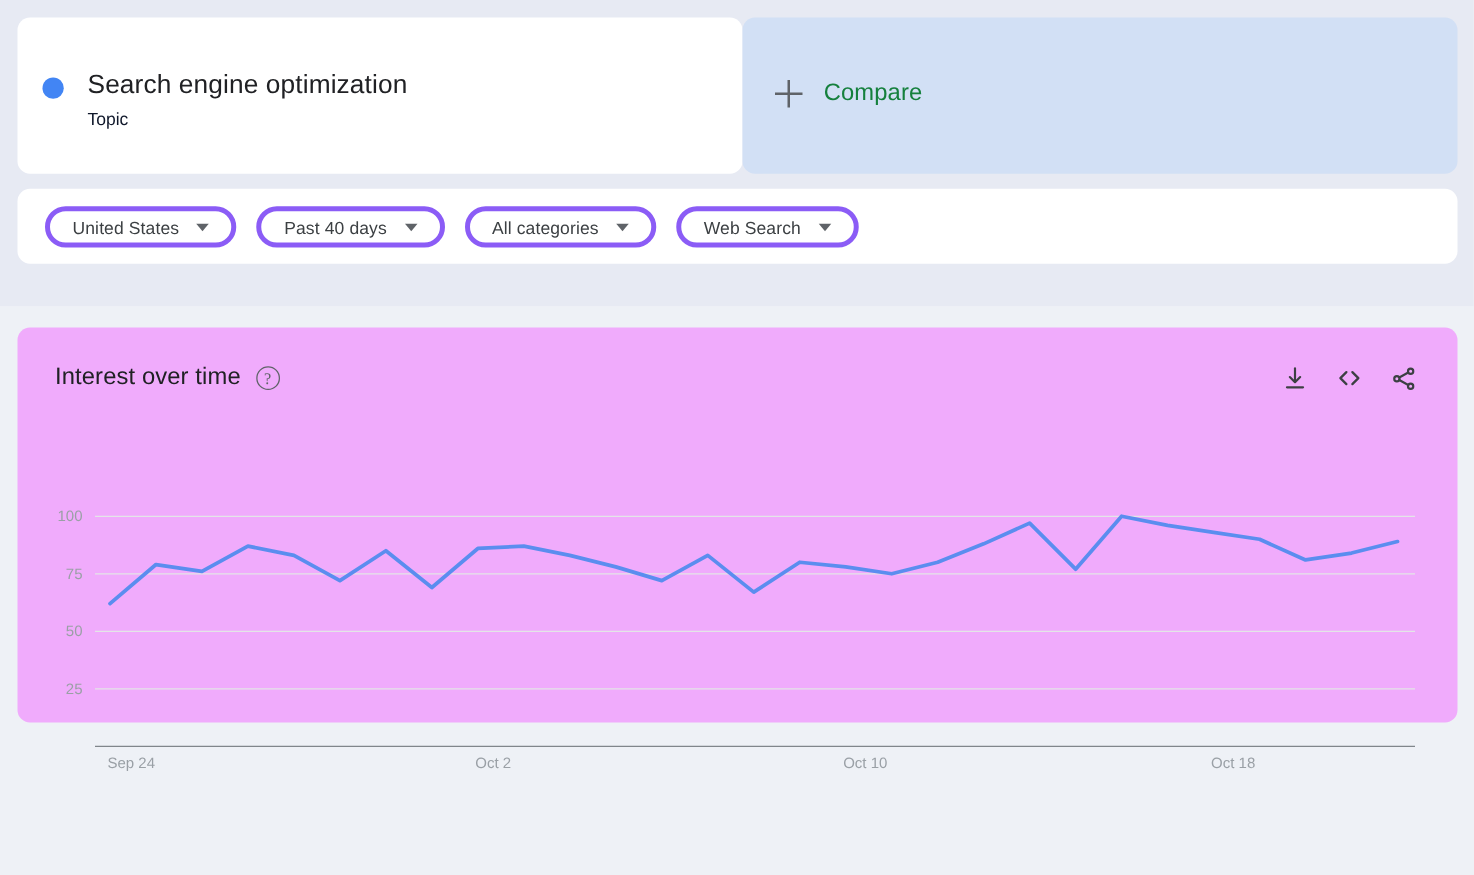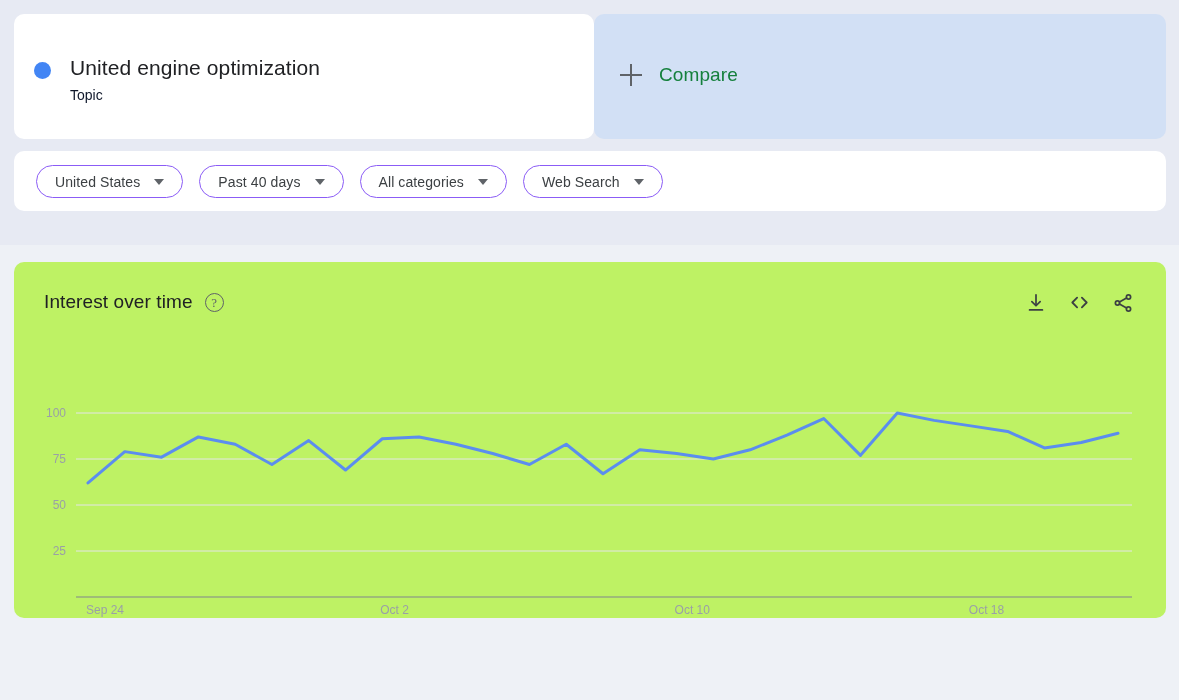--- a/index.html
+++ b/index.html
@@ -131,7 +131,7 @@
     <div class="term-inner">
       <div class="term-dot"></div>
       <div class="term-text">
-        <div class="term-title">United engine optimization</div>
+        <div class="term-title">Search engine optimization</div>
         <div class="term-sub">Topic</div>
       </div>
     </div>

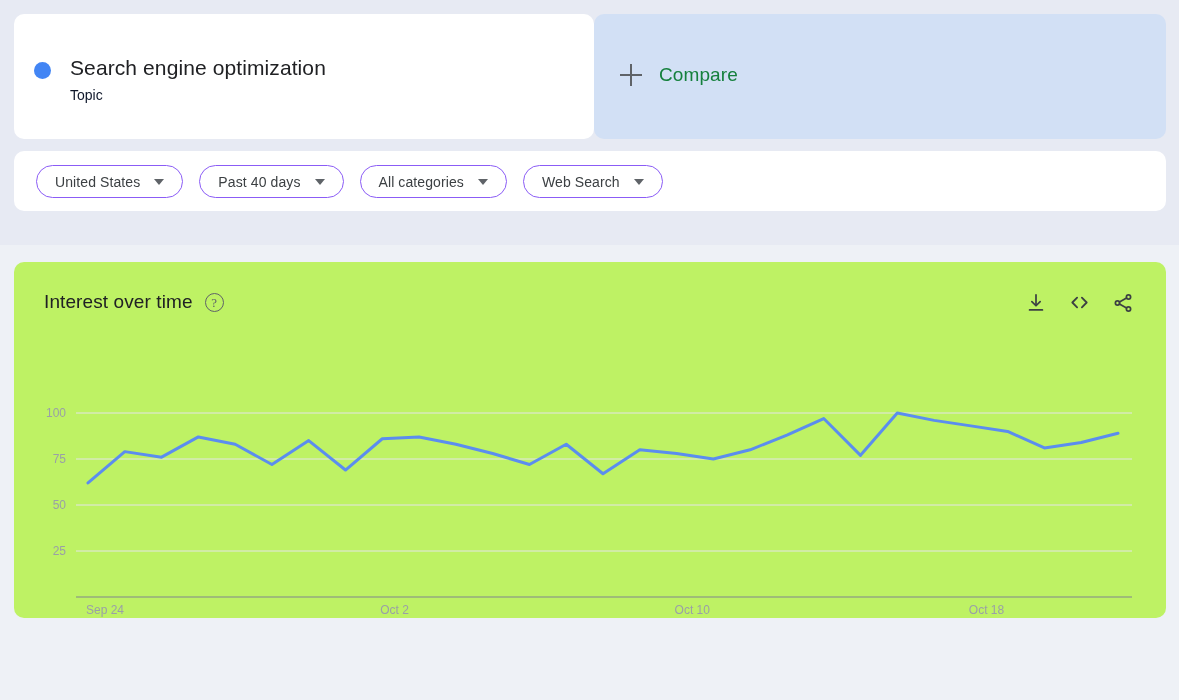--- a/index.html
+++ b/index.html
@@ -77,7 +77,7 @@
     display: flex; gap: 16px;
   }
   .filter-chip {
-    height: 33px; border: 1px solid #8b5cf6; border-radius: 18px;
+    height: 33px; border: 4px solid #8b5cf6; border-radius: 18px;
     display: flex; align-items: center; justify-content: center;
     padding: 0 18px; background: #fff; cursor: pointer;
     font-size: 14px; color: #3c4043; letter-spacing: 0.1px;

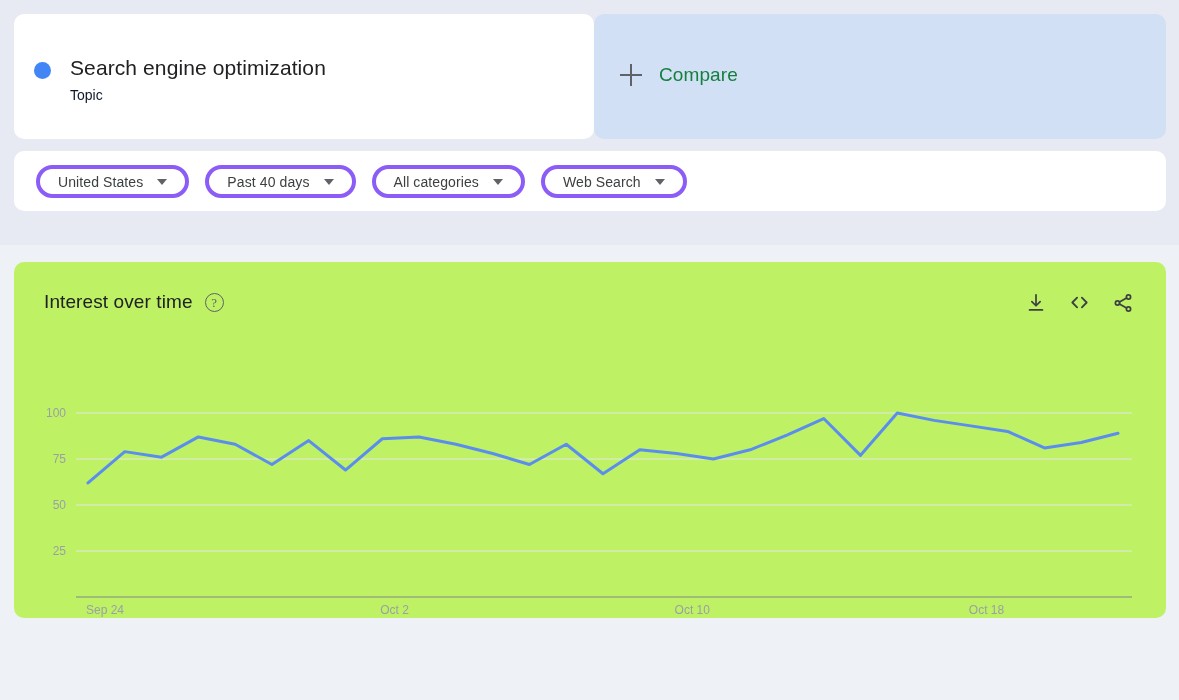--- a/index.html
+++ b/index.html
@@ -94,8 +94,8 @@
   
   .chart-card {
     position: absolute; left: 14px; top: 262px;
-    width: 1152px; height: 356px;
-    background: #bef264; border-radius: 10px;
+    width: 1152px; height: 316px;
+    background: #f0abfc; border-radius: 10px;
   }
   .chart-head {
     position: absolute; left: 30px; top: 29px; right: 24px; height: 34px;

